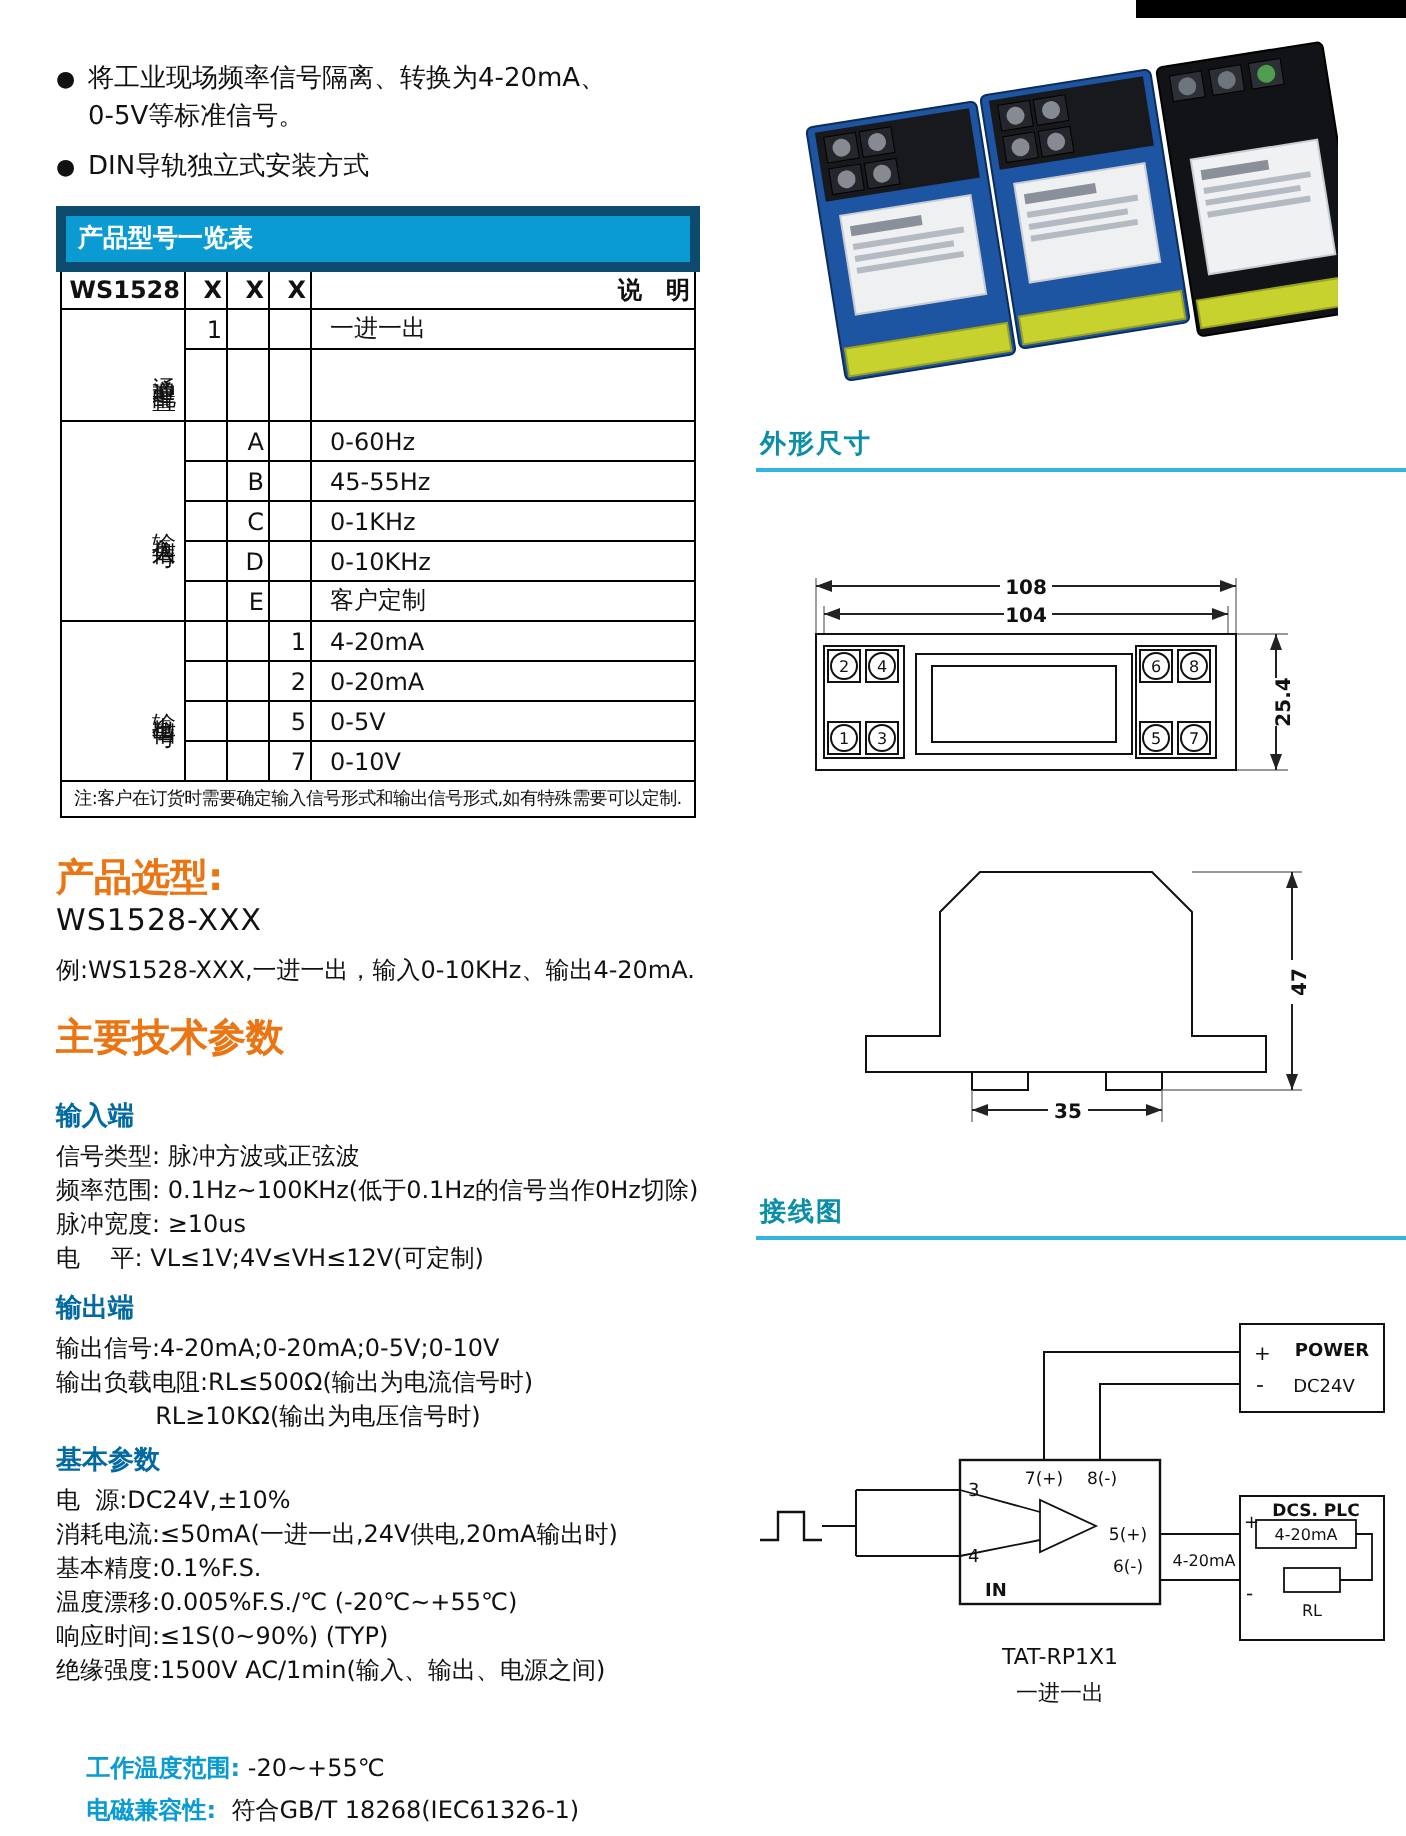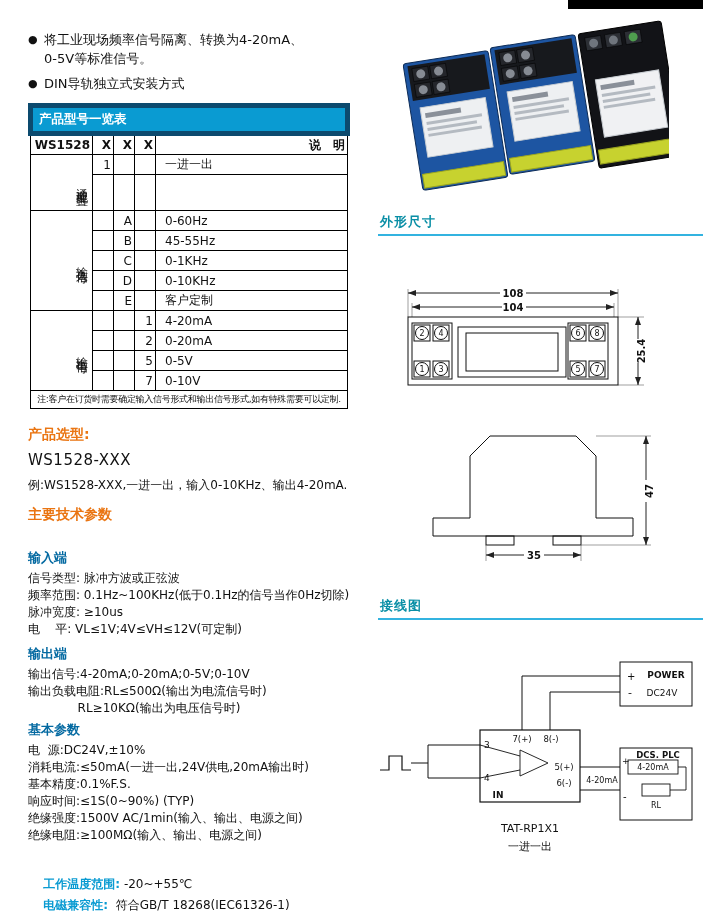--- a/index.html
+++ b/index.html
@@ -26,7 +26,7 @@
   .h20 { height:20px; } .h21 { height:21px; } .h36 { height:36px; } .h18 { height:18px; }
   .vtext { display:inline-block; writing-mode:vertical-lr; text-orientation:upright; letter-spacing:2px; font-size:12px; }
 
-  .t-orange { color:#ea7512; font-weight:bold; font-size:14px; }
+  .t-orange { color:#ea7512; font-weight:bold; font-size:19px; }
   .t-cyan { color:#0369a1; font-weight:bold; font-size:13px; }
   .model-code { font-size:15px; letter-spacing:0.5px; }
   .plain12 { font-size:12px; }

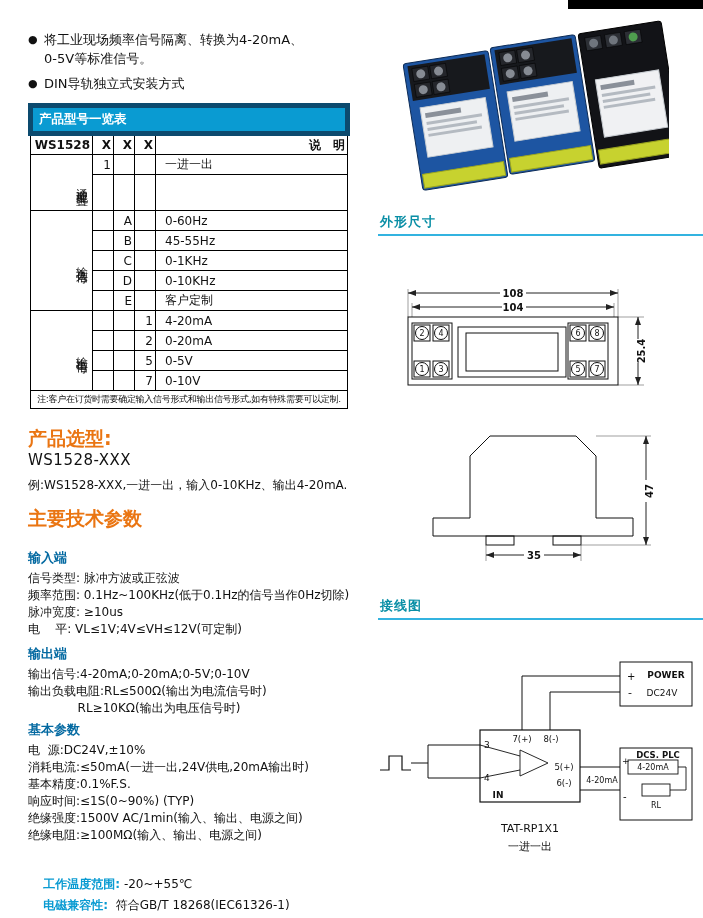--- a/index.html
+++ b/index.html
@@ -182,6 +182,7 @@
     <div class="param-line">电  源:DC24V,±10%</div>
     <div class="param-line">消耗电流:≤50mA(一进一出,24V供电,20mA输出时)</div>
     <div class="param-line">基本精度:0.1%F.S.</div>
+    <div class="param-line">温度漂移:0.005%F.S./℃ (-20℃~+55℃)</div>
     <div class="param-line">响应时间:≤1S(0~90%) (TYP)</div>
     <div class="param-line">绝缘强度:1500V AC/1min(输入、输出、电源之间)</div>
     <div class="param-line">绝缘电阻:≥100MΩ(输入、输出、电源之间)</div>

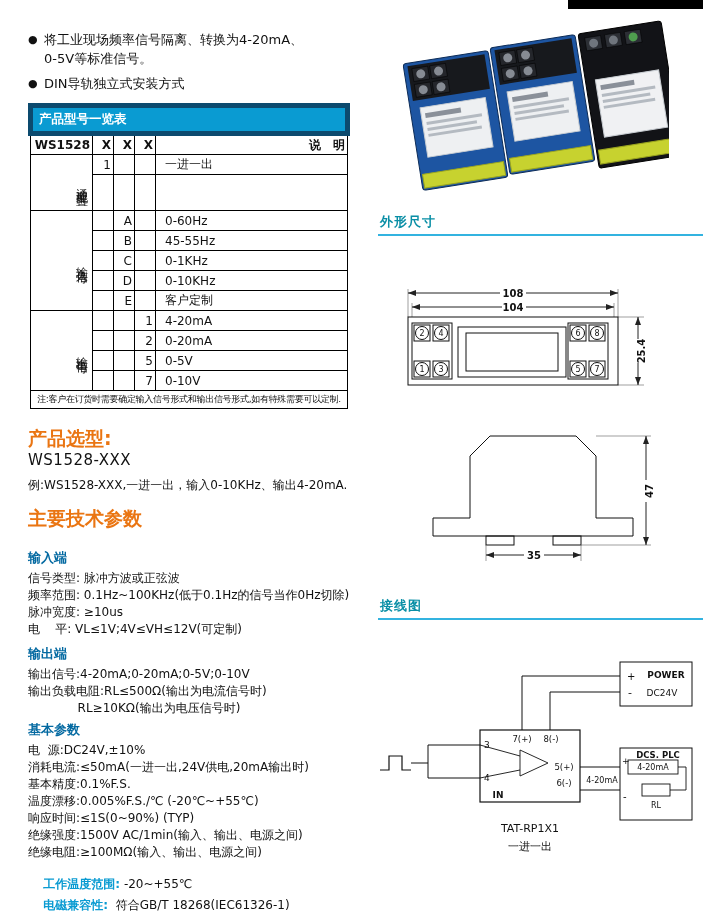--- a/index.html
+++ b/index.html
@@ -185,7 +185,6 @@
     <div class="param-line">温度漂移:0.005%F.S./℃ (-20℃~+55℃)</div>
     <div class="param-line">响应时间:≤1S(0~90%) (TYP)</div>
     <div class="param-line">绝缘强度:1500V AC/1min(输入、输出、电源之间)</div>
-    <div class="param-line">绝缘电阻:≥100MΩ(输入、输出、电源之间)</div>
   </div>
 
   <div class="abs extra-row" style="left:28px; top:862px;">

